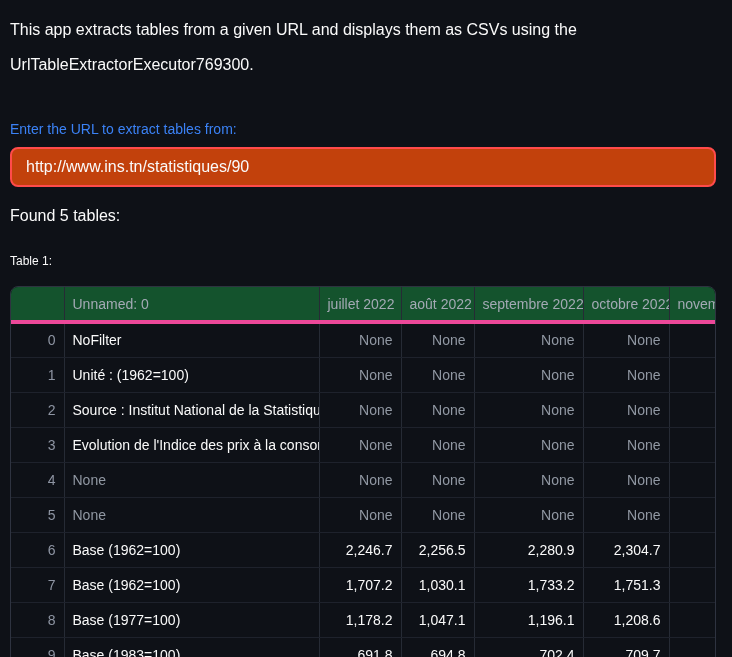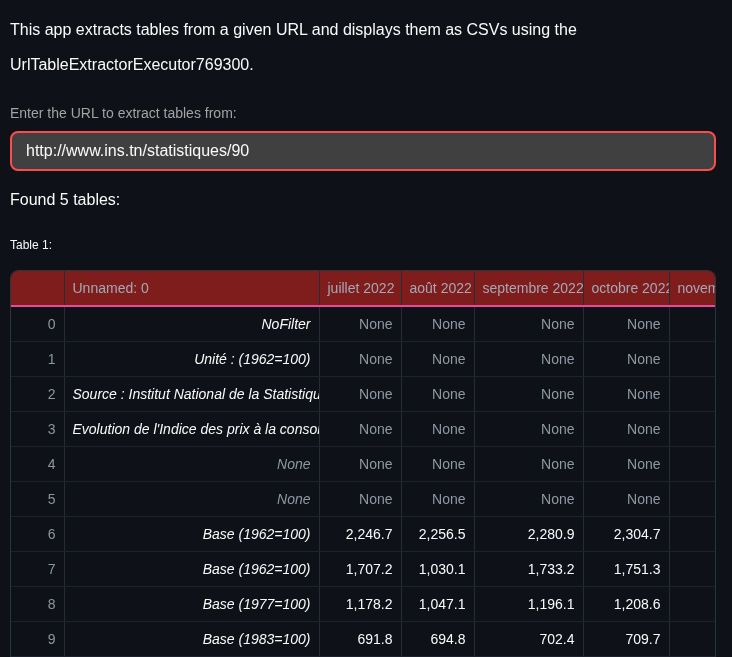--- a/index.html
+++ b/index.html
@@ -22,10 +22,10 @@
   }
   .url-label {
     display: block;
-    margin-top: 21px;
+    margin-top: 37px;
     font-size: 14px;
     line-height: 20px;
-    color: #a3a3a3;
+    color: #3b82f6;
   }
   .url-input {
     display: block;

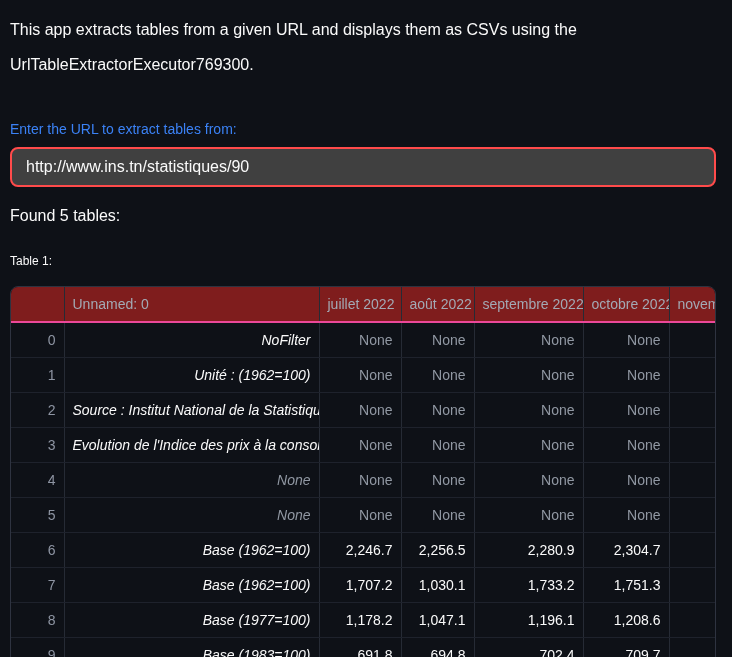--- a/index.html
+++ b/index.html
@@ -32,7 +32,7 @@
     margin-top: 8px;
     width: 706px;
     height: 40px;
-    background: #404040;
+    background: #c2410c;
     border: 2px solid #ff4b4b;
     border-radius: 8px;
     outline: none;

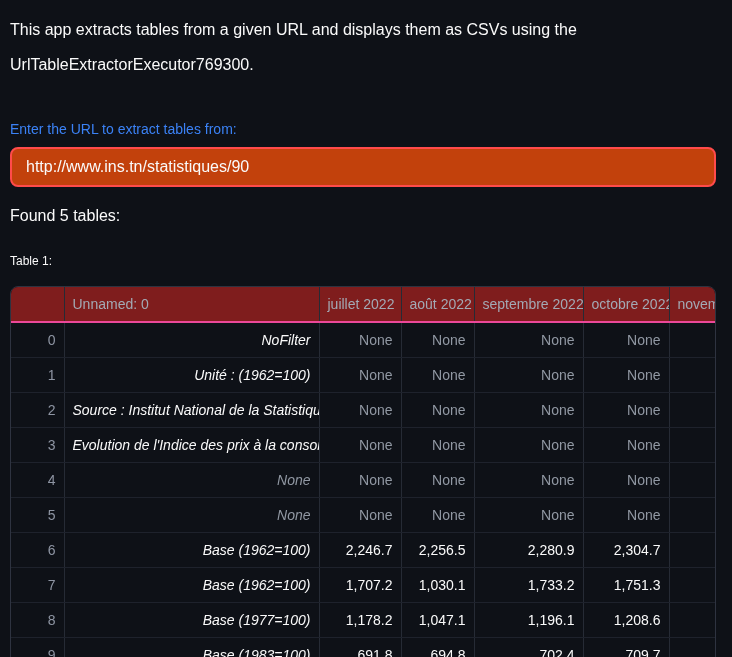--- a/index.html
+++ b/index.html
@@ -78,10 +78,10 @@
     font-weight: 400;
   }
   .df thead th {
-    background: #7f1d1d;
+    background: #14532d;
     color: #a3a9b4;
     text-align: left;
-    border-bottom: 2px solid #ec4899;
+    border-bottom: 4px solid #ec4899;
   }
   .df tbody td { background: #0e1117; color: #fafafa; }
   .df .idx-cell {

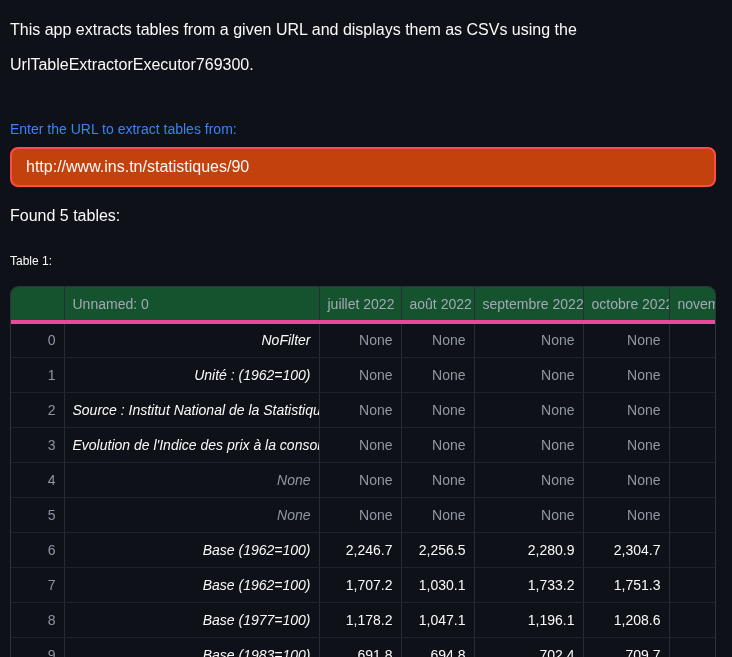--- a/index.html
+++ b/index.html
@@ -89,7 +89,7 @@
     color: #8e95a3;
     text-align: right;
   }
-  .df .c-label { text-align: right; font-style: italic; }
+  .df .c-label { text-align: left; }
   .df .c-num { text-align: right; }
   .df .muted { color: #9198a3; }
 

